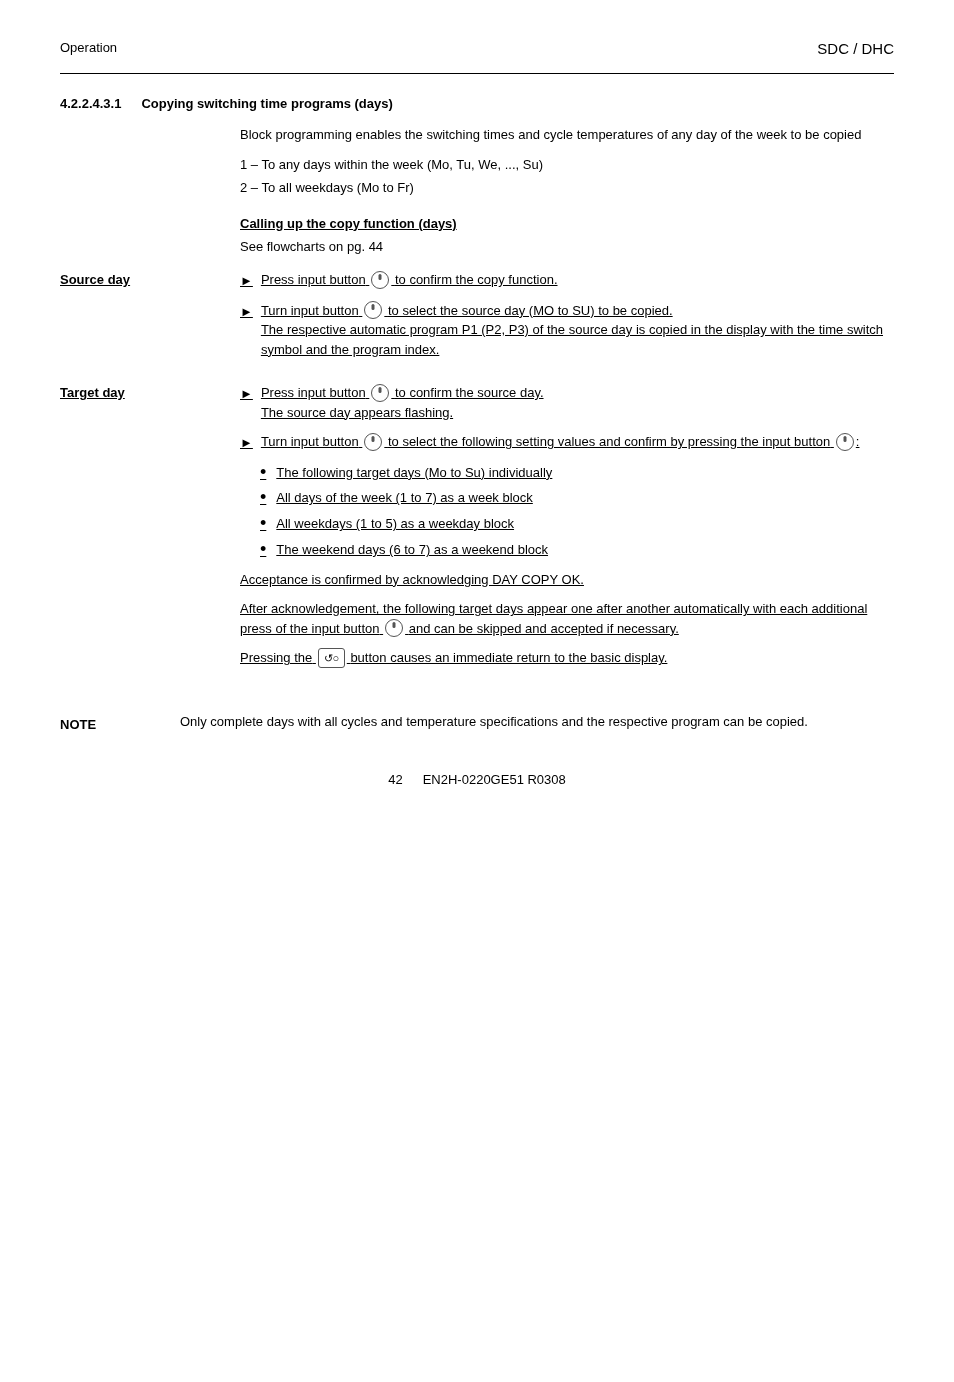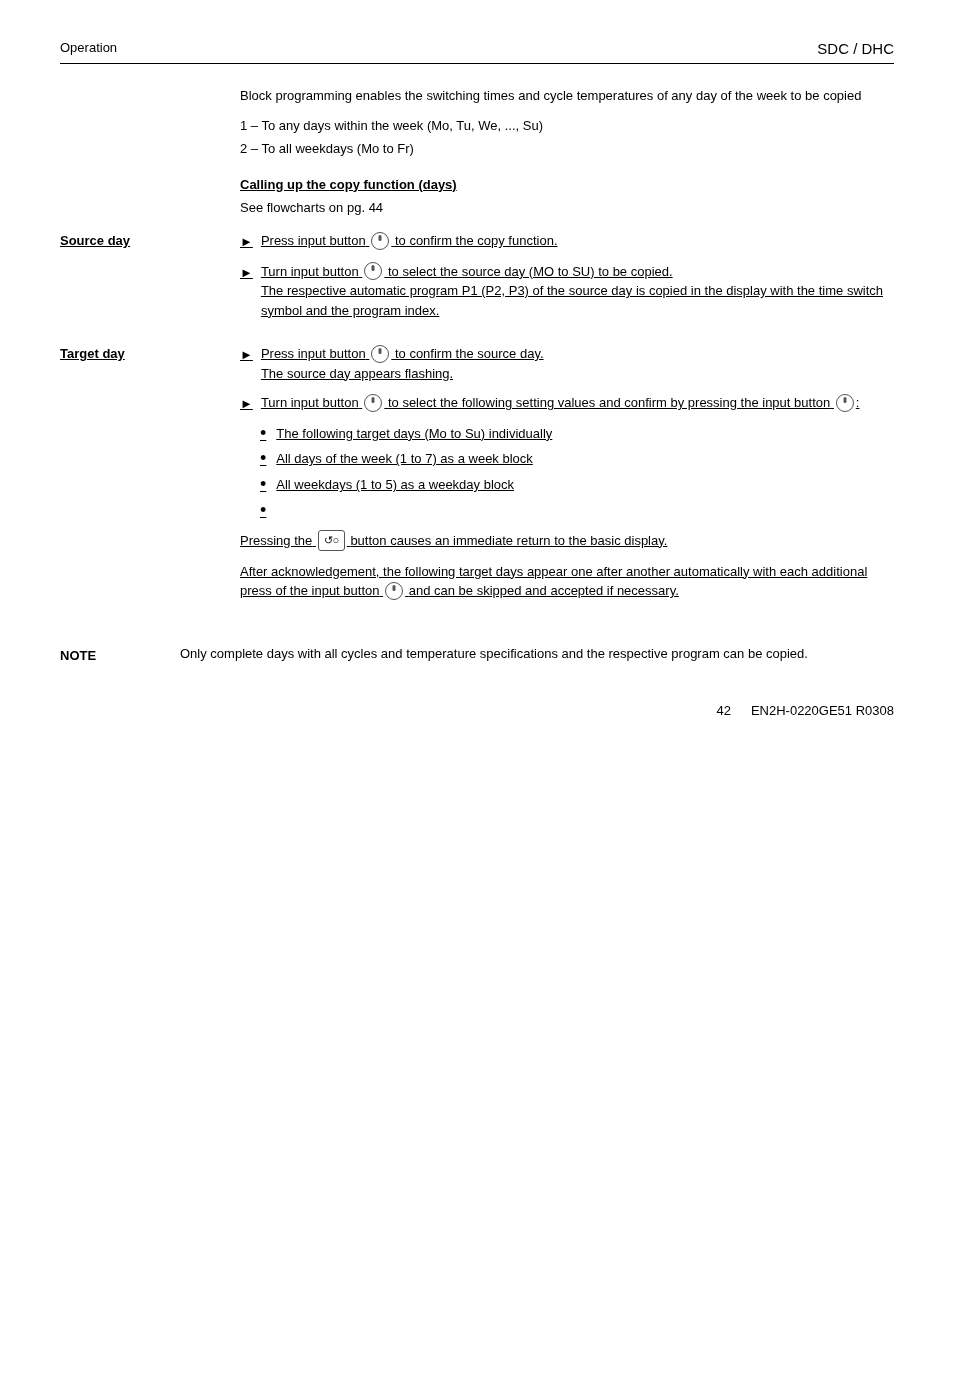--- a/index.html
+++ b/index.html
@@ -24,7 +24,7 @@
       align-items: flex-start;
       margin-bottom: 22px;
       border-bottom: 1px solid #000;
-      padding-bottom: 6px;
+      padding-bottom: 16px;
     }
     .header-left {
       font-size: 13px;

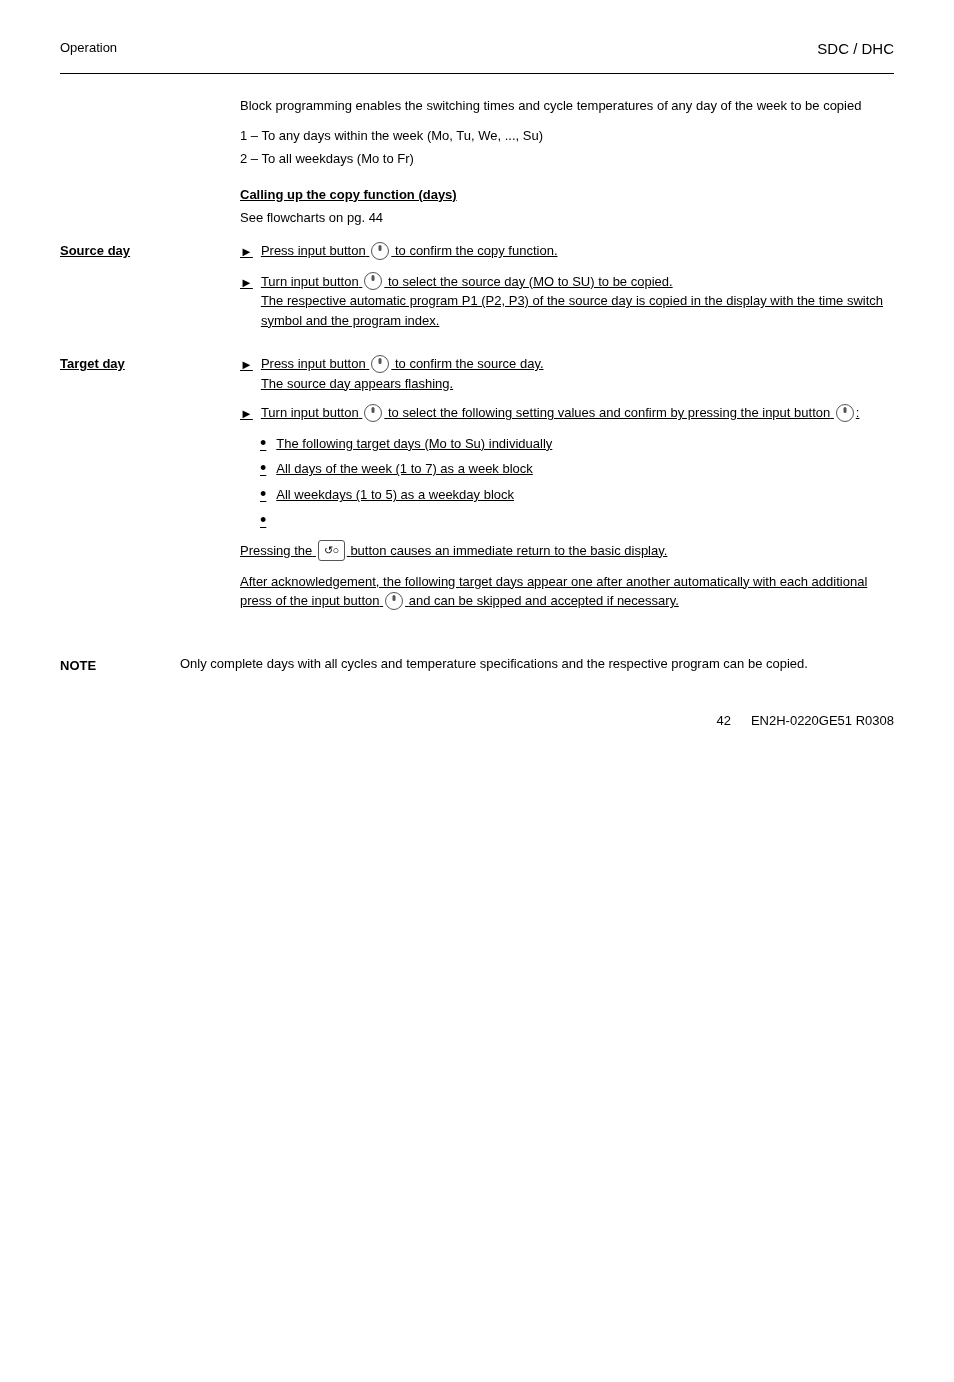--- a/index.html
+++ b/index.html
@@ -205,6 +205,10 @@
 
   <div class="content">
 
+    <div class="section-title">
+      <span class="section-number">4.2.2.4.3.1</span>
+      <span class="section-heading">Copying switching time programs (days)</span>
+    </div>
 
     <div class="main-body">
 

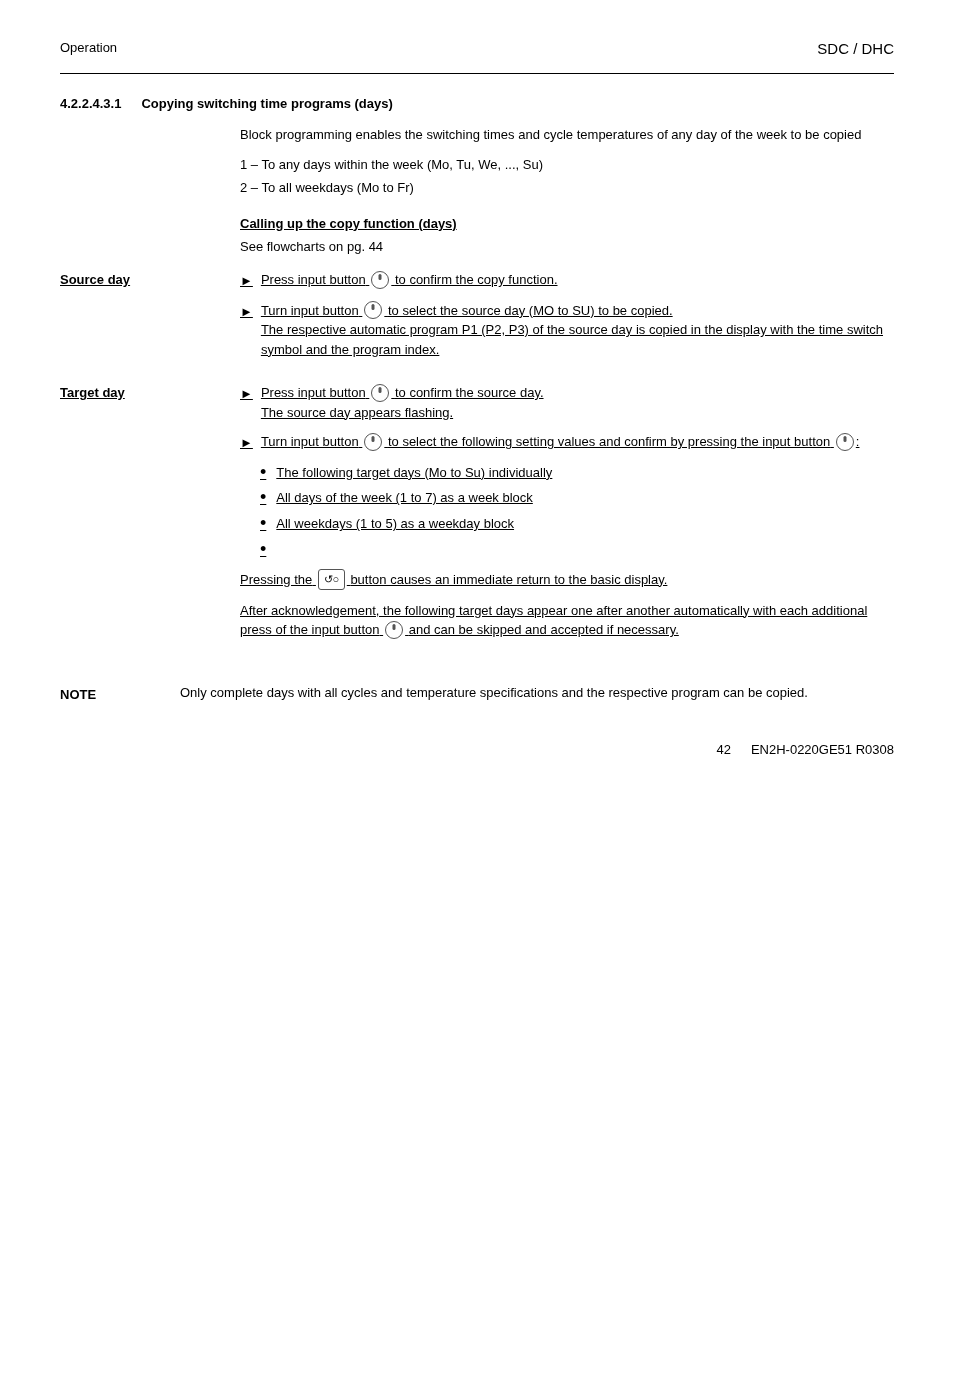--- a/index.html
+++ b/index.html
@@ -289,6 +289,7 @@
           </div>
           <div class="bullet-item">
             <span class="bullet-dot">•</span>
+            <span class="bullet-text">The weekend days (6 to 7) as a weekend block</span>
           </div>
         </div>
 

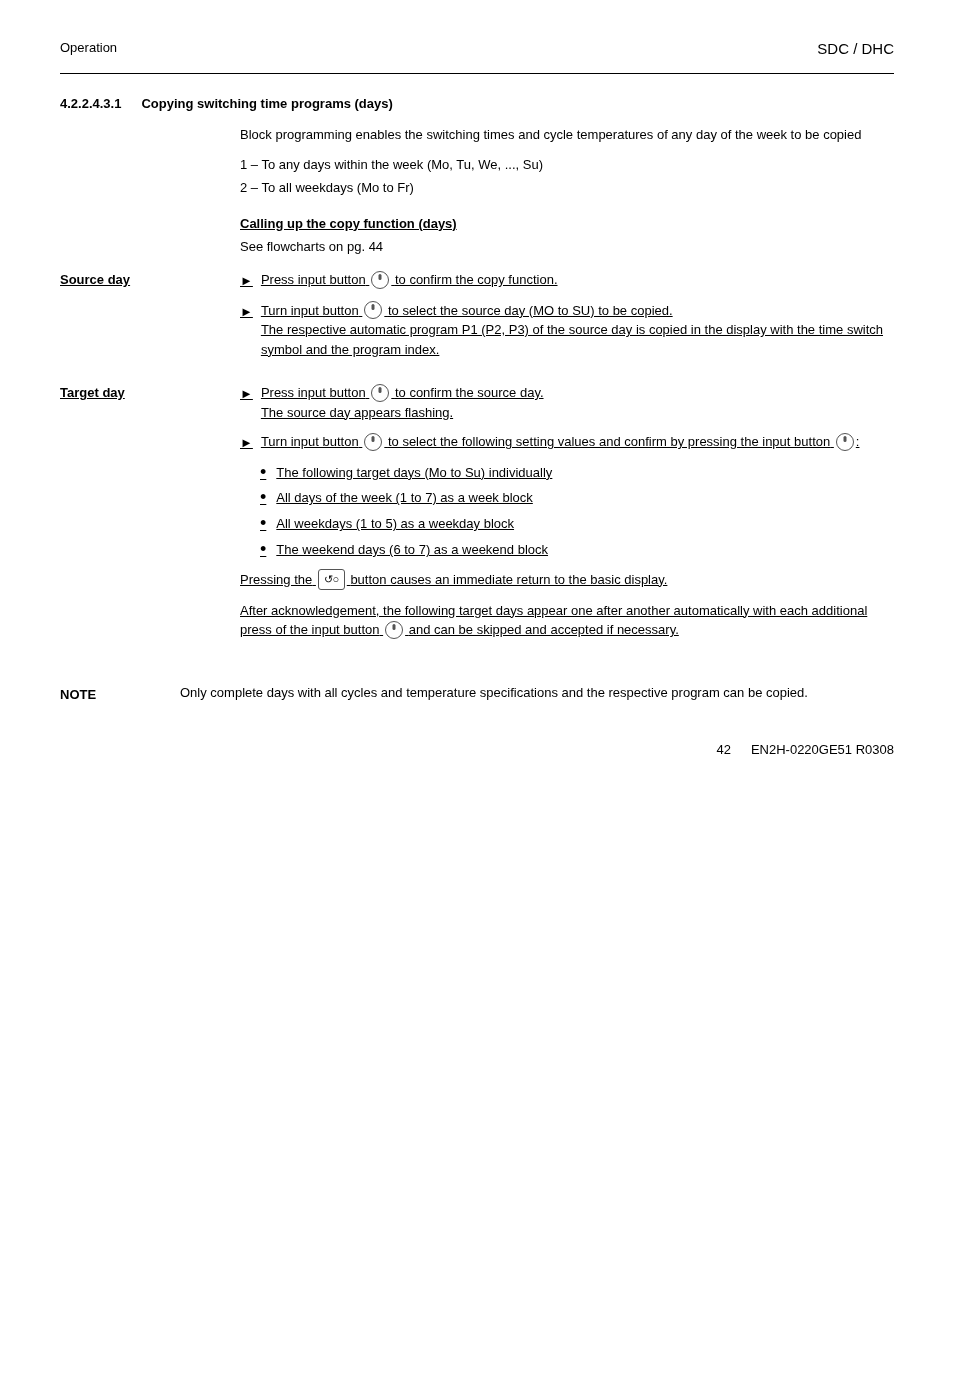--- a/index.html
+++ b/index.html
@@ -293,6 +293,7 @@
           </div>
         </div>
 
+        <div class="para">Acceptance is confirmed by acknowledging DAY COPY OK.</div>
 
         <div class="para">
           <span>Pressing the</span>

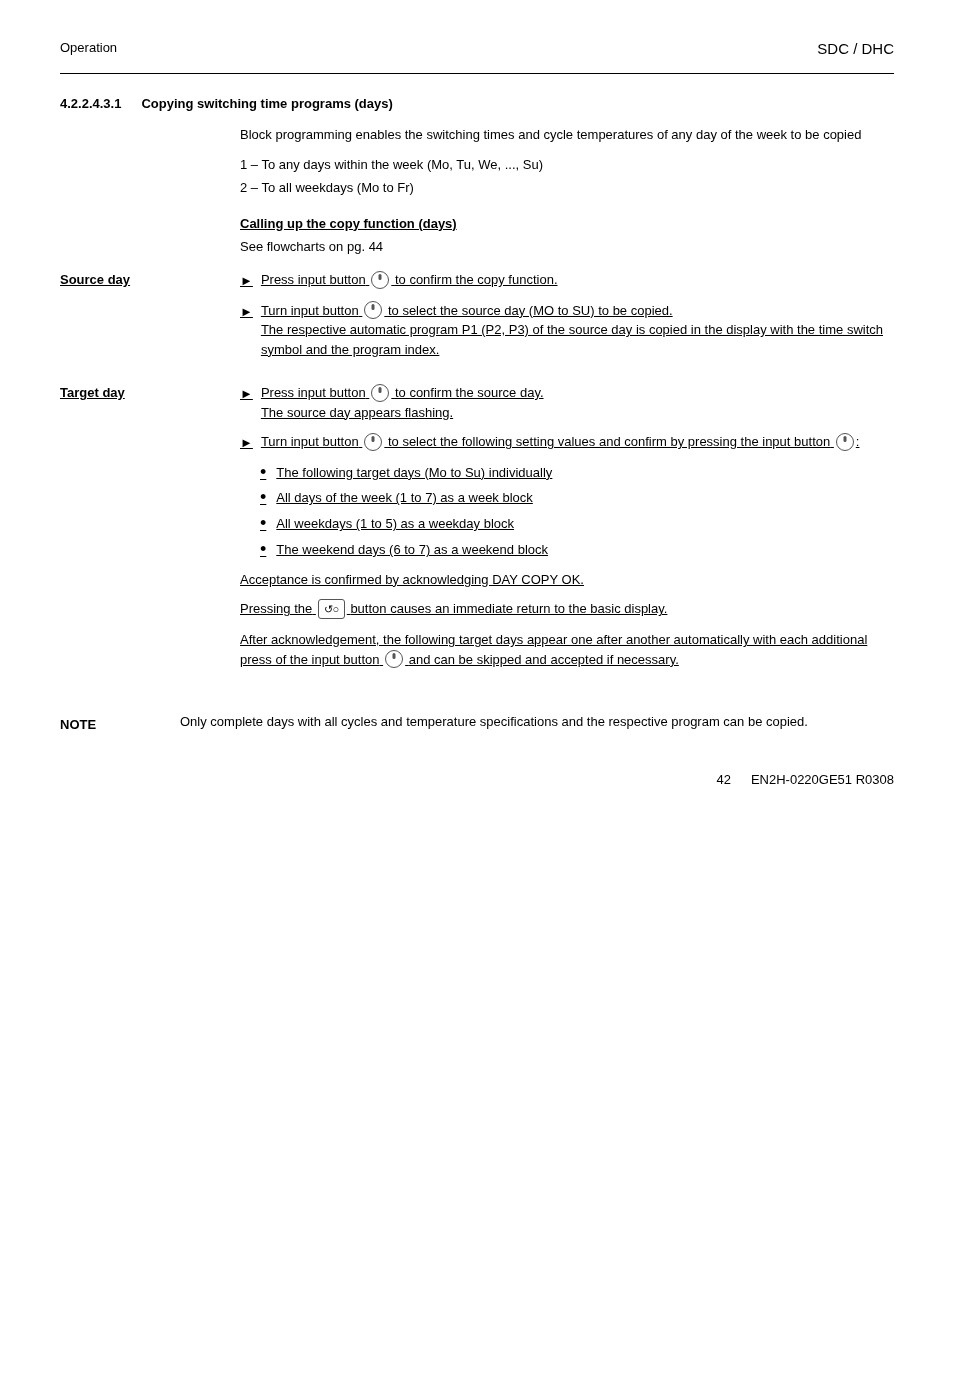--- a/index.html
+++ b/index.html
@@ -296,15 +296,15 @@
         <div class="para">Acceptance is confirmed by acknowledging DAY COPY OK.</div>
 
         <div class="para">
+          <span>After acknowledgement, the following target days appear one after another automatically with each additional press of the input button</span>
+          <span class="icon-knob"></span>
+          <span>and can be skipped and accepted if necessary.</span>
+        </div>
+
+        <div class="para">
           <span>Pressing the</span>
           <span class="icon-return">↺○</span>
           <span>button causes an immediate return to the basic display.</span>
-        </div>
-
-        <div class="para">
-          <span>After acknowledgement, the following target days appear one after another automatically with each additional press of the input button</span>
-          <span class="icon-knob"></span>
-          <span>and can be skipped and accepted if necessary.</span>
         </div>
 
       </div>

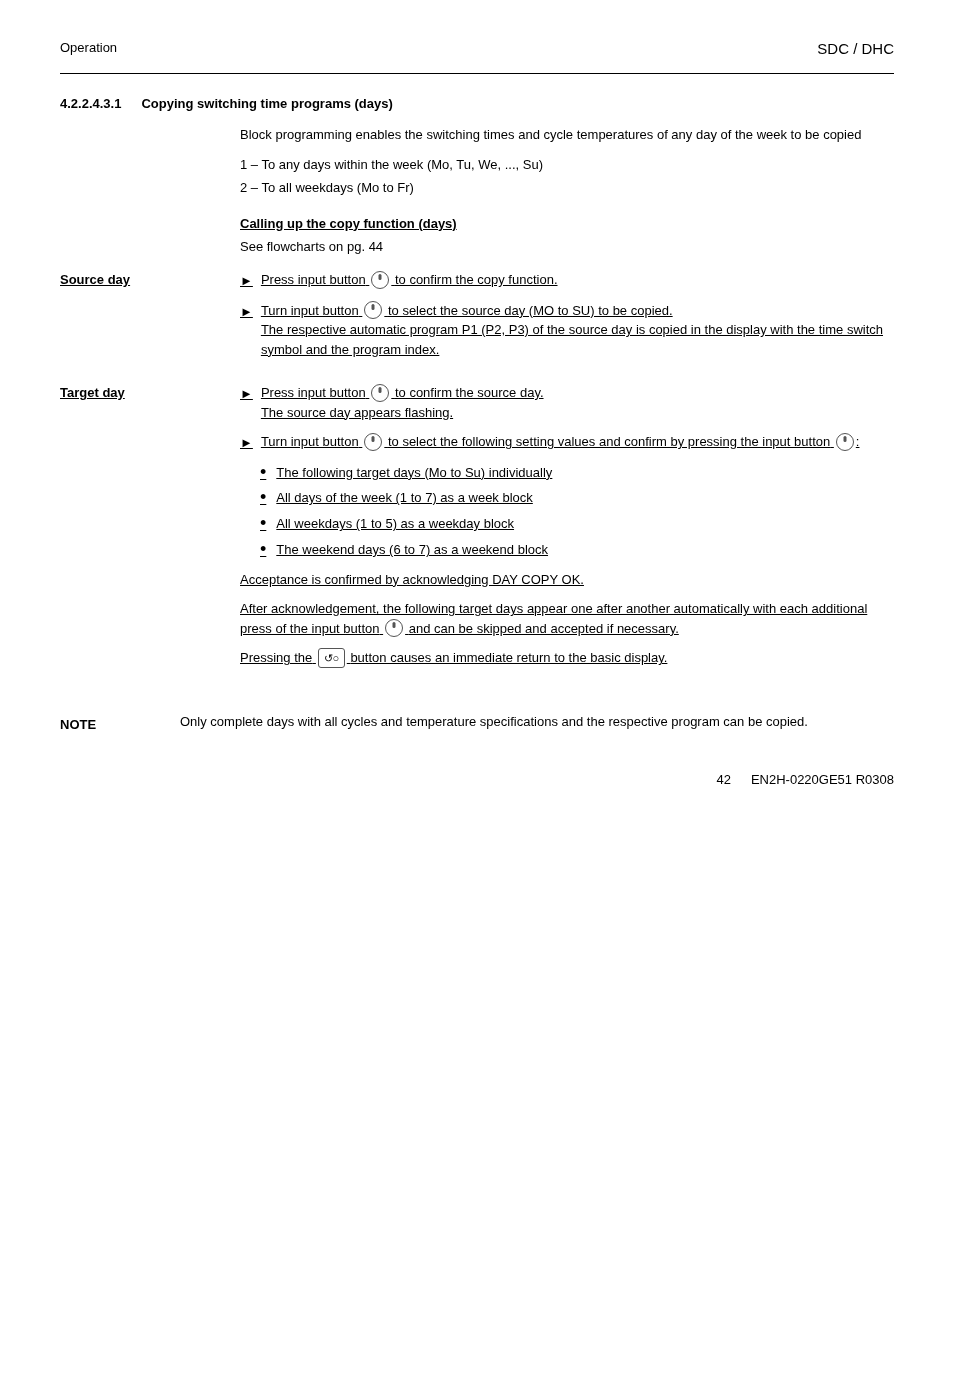--- a/index.html
+++ b/index.html
@@ -180,7 +180,7 @@
     }
     .footer {
       display: flex;
-      justify-content: flex-end;
+      justify-content: center;
       margin-top: 40px;
       border-top: none;
       font-size: 13px;

